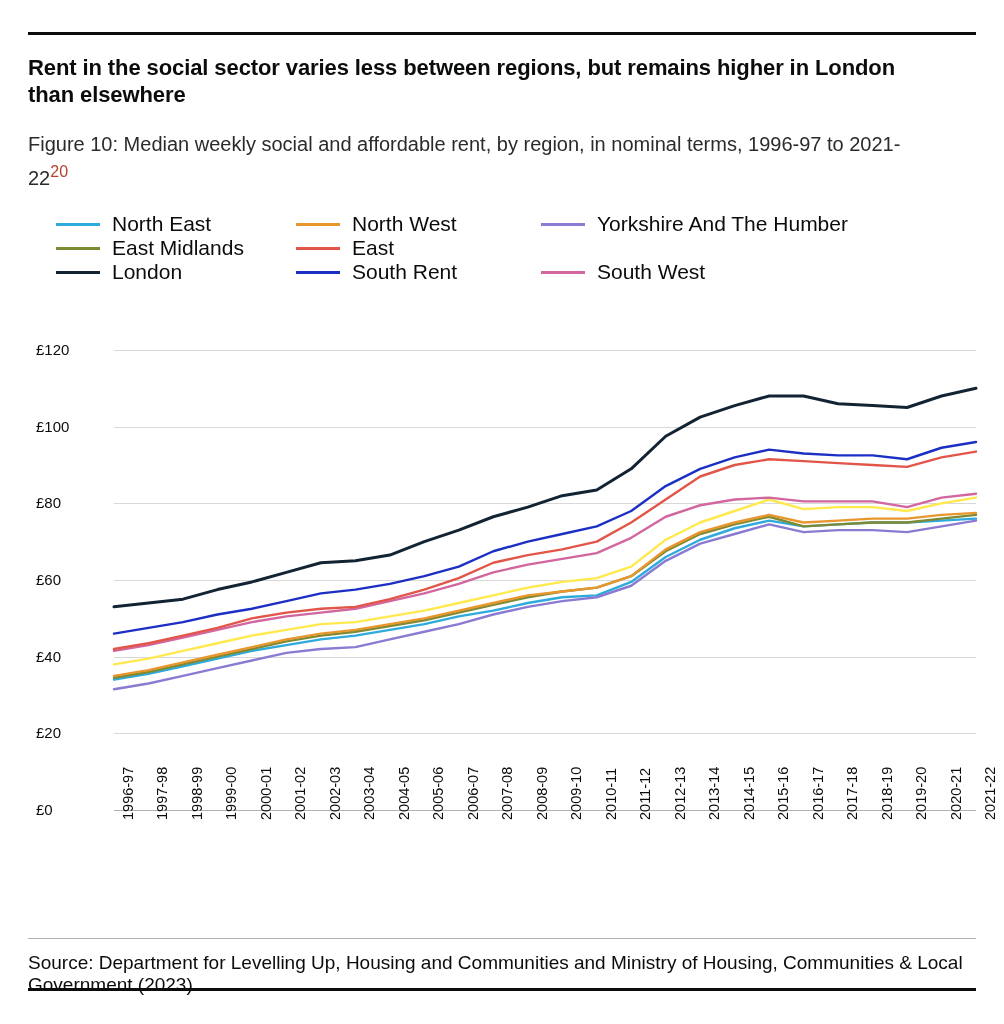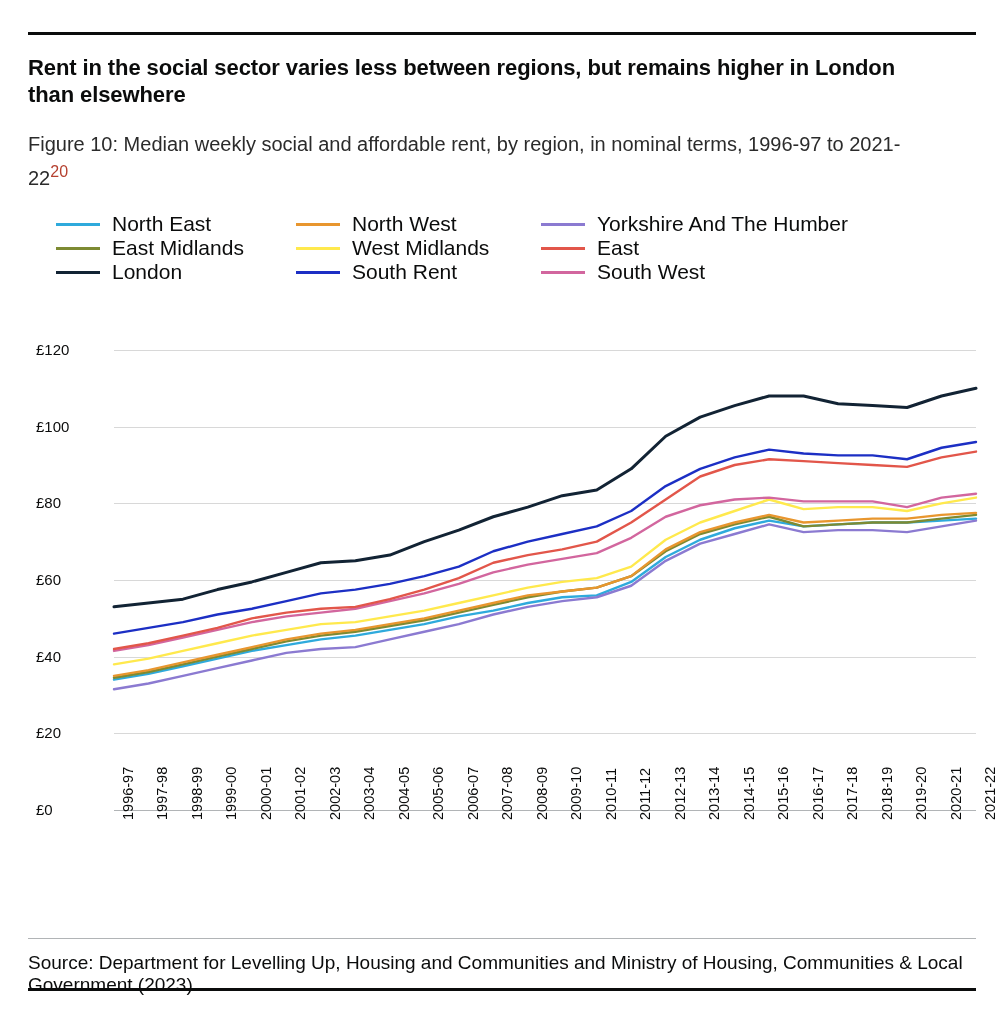--- a/index.html
+++ b/index.html
@@ -178,10 +178,6 @@
         <div class="legend-item col1">
           <span class="legend-swatch" style="background: rgb(125, 138, 50);"></span>
           <span class="legend-label">East Midlands</span>
-        </div>
-        <div class="legend-item col2">
-          <span class="legend-swatch" style="background: rgb(255, 233, 77);"></span>
-          <span class="legend-label">West Midlands</span>
         </div>
         <div class="legend-item col3">
           <span class="legend-swatch" style="background: rgb(226, 86, 74);"></span>

